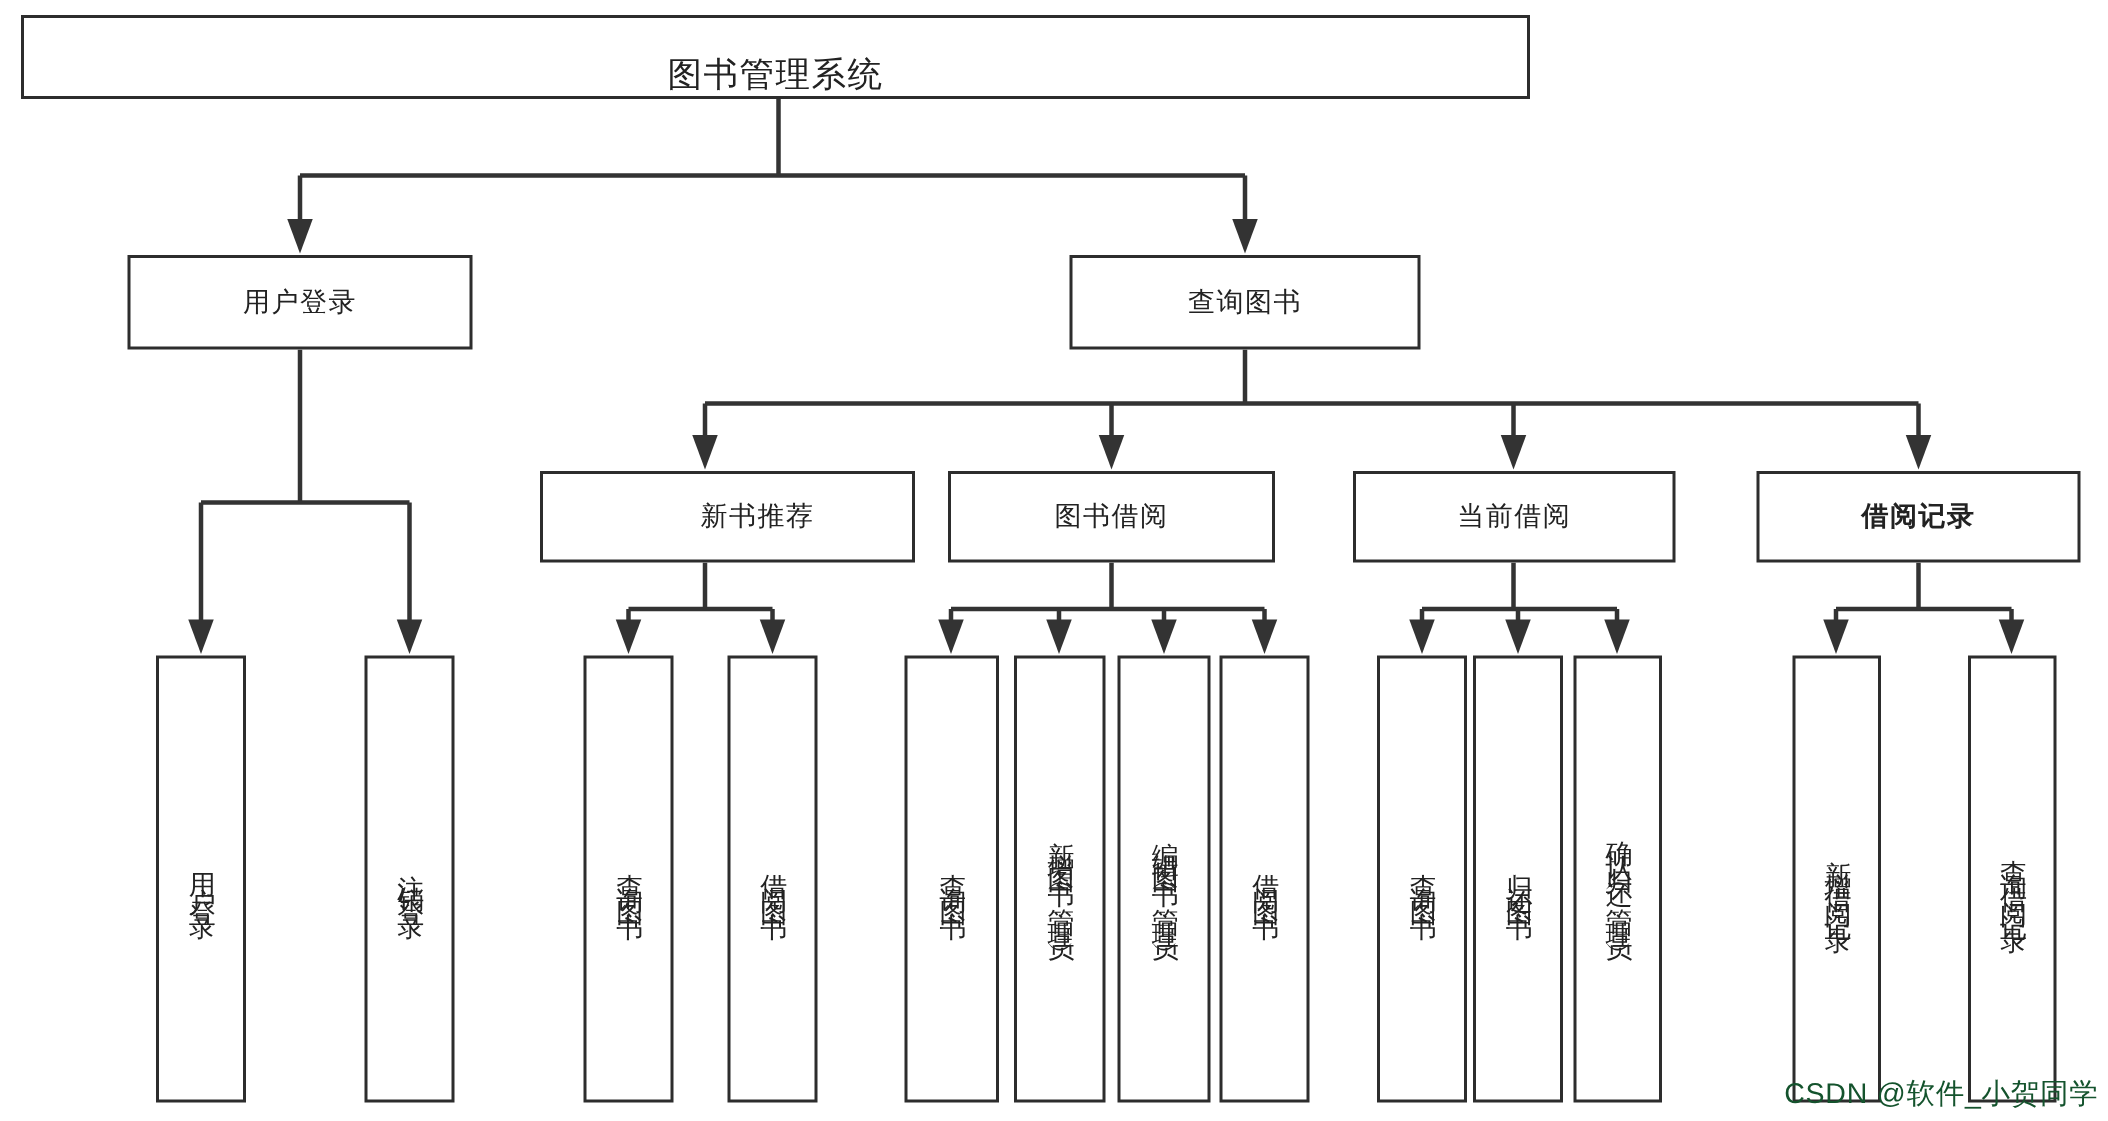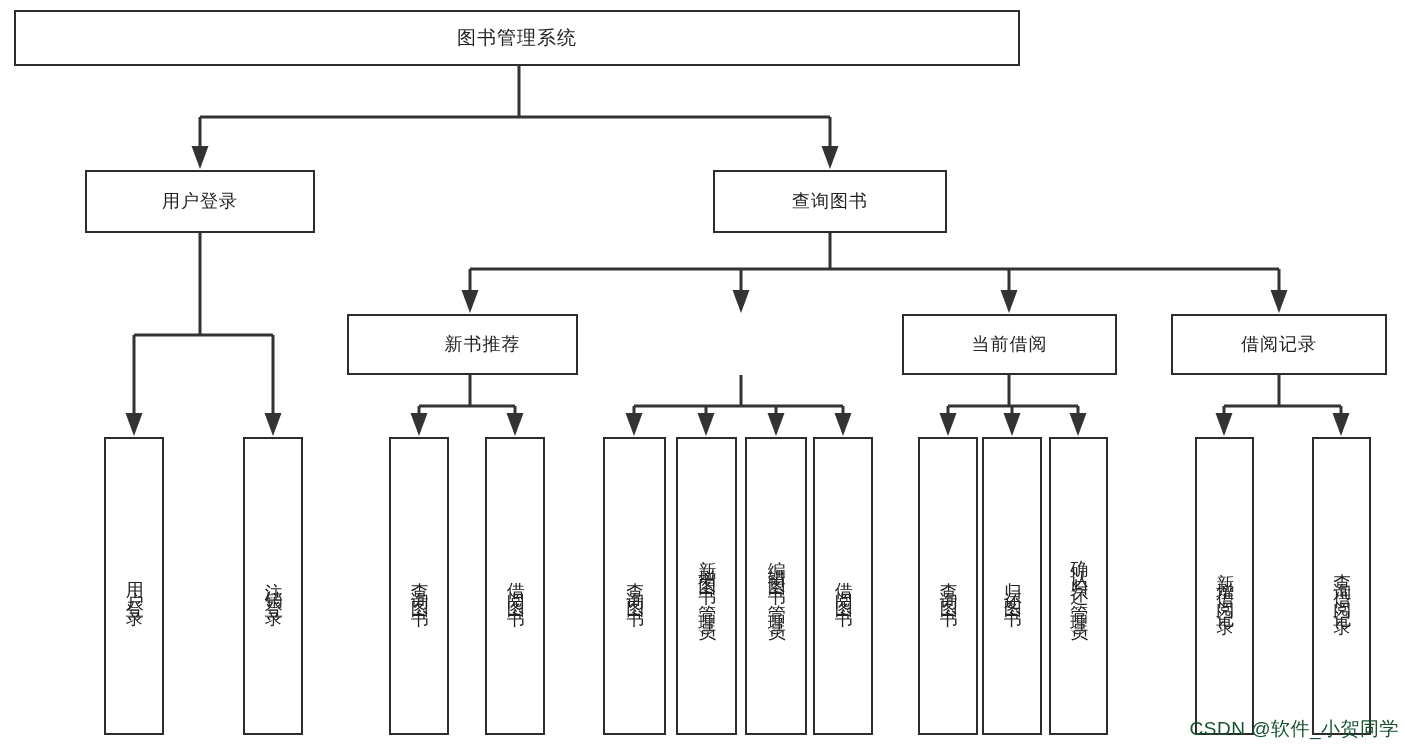--- a/index.html
+++ b/index.html
@@ -35,7 +35,7 @@
     line-height: 1.2;
     letter-spacing: 1px;
   }
-  .node.root { font-size: 19px; }
+  .node.root { font-size: 23px; align-items: flex-end; }
   .node .label { white-space: nowrap; }
   .node.leaf .label {
     writing-mode: vertical-rl;

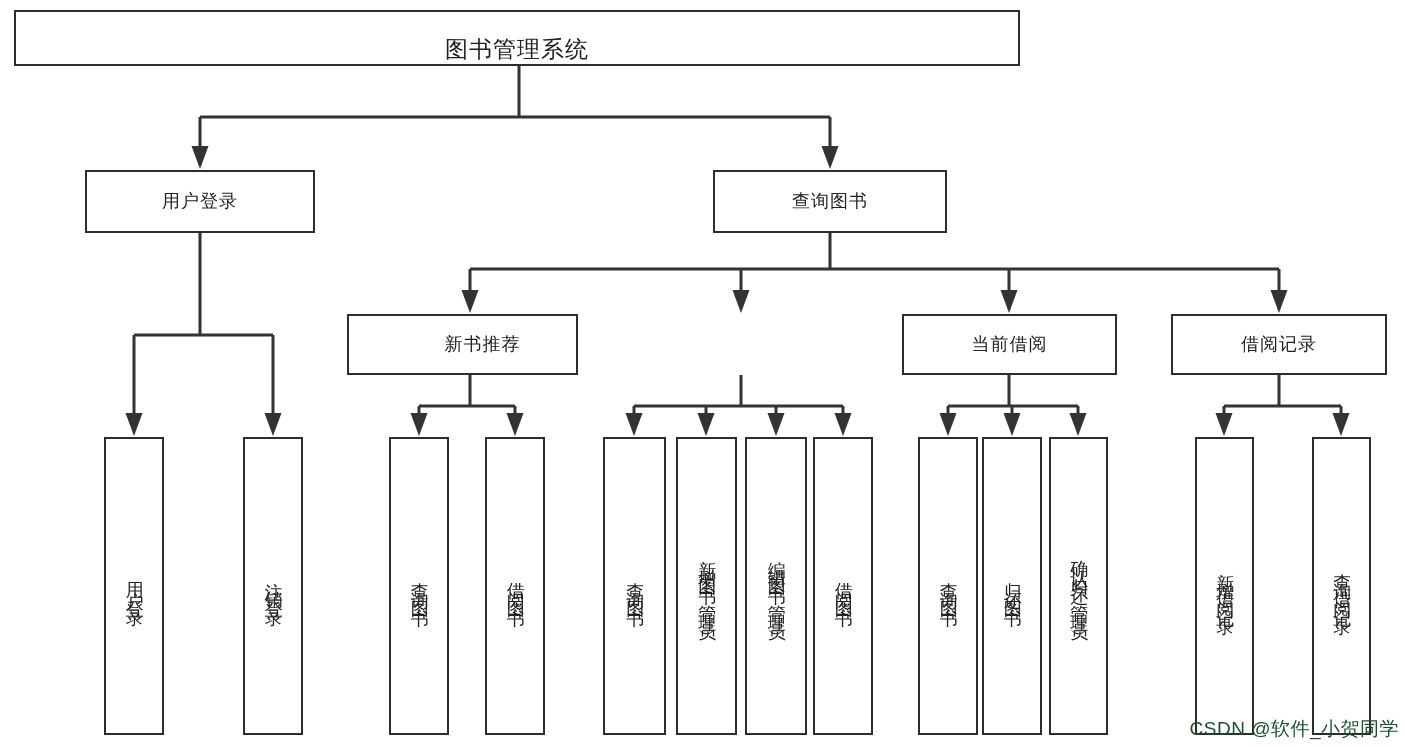--- a/index.html
+++ b/index.html
@@ -104,7 +104,7 @@
     <span class="label">查询图书</span>
   </div>
 
-  <div class="node" style="left:347px; top:314px; width:231px; height:61px;padding-left:40px;">
+  <div class="node" style="left:360px; top:314px; width:250px; height:61px;padding-left:40px;">
     <span class="label">新书推荐</span>
   </div>
   <div class="node" style="left:902px; top:314px; width:215px; height:61px;">

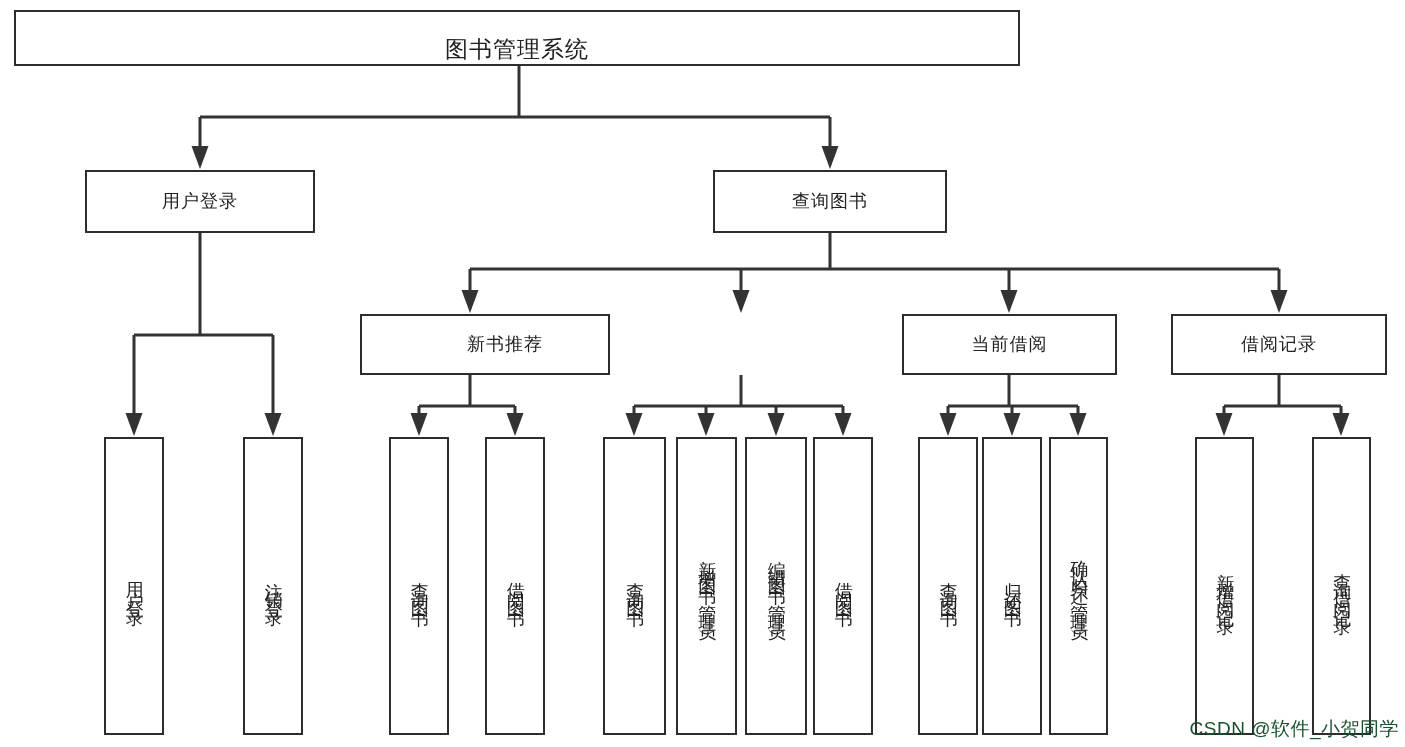--- a/index.html
+++ b/index.html
@@ -107,6 +107,9 @@
   <div class="node" style="left:360px; top:314px; width:250px; height:61px;padding-left:40px;">
     <span class="label">新书推荐</span>
   </div>
+  <div class="node" style="left:632px; top:314px; width:218px; height:61px;">
+    <span class="label">图书借阅</span>
+  </div>
   <div class="node" style="left:902px; top:314px; width:215px; height:61px;">
     <span class="label">当前借阅</span>
   </div>

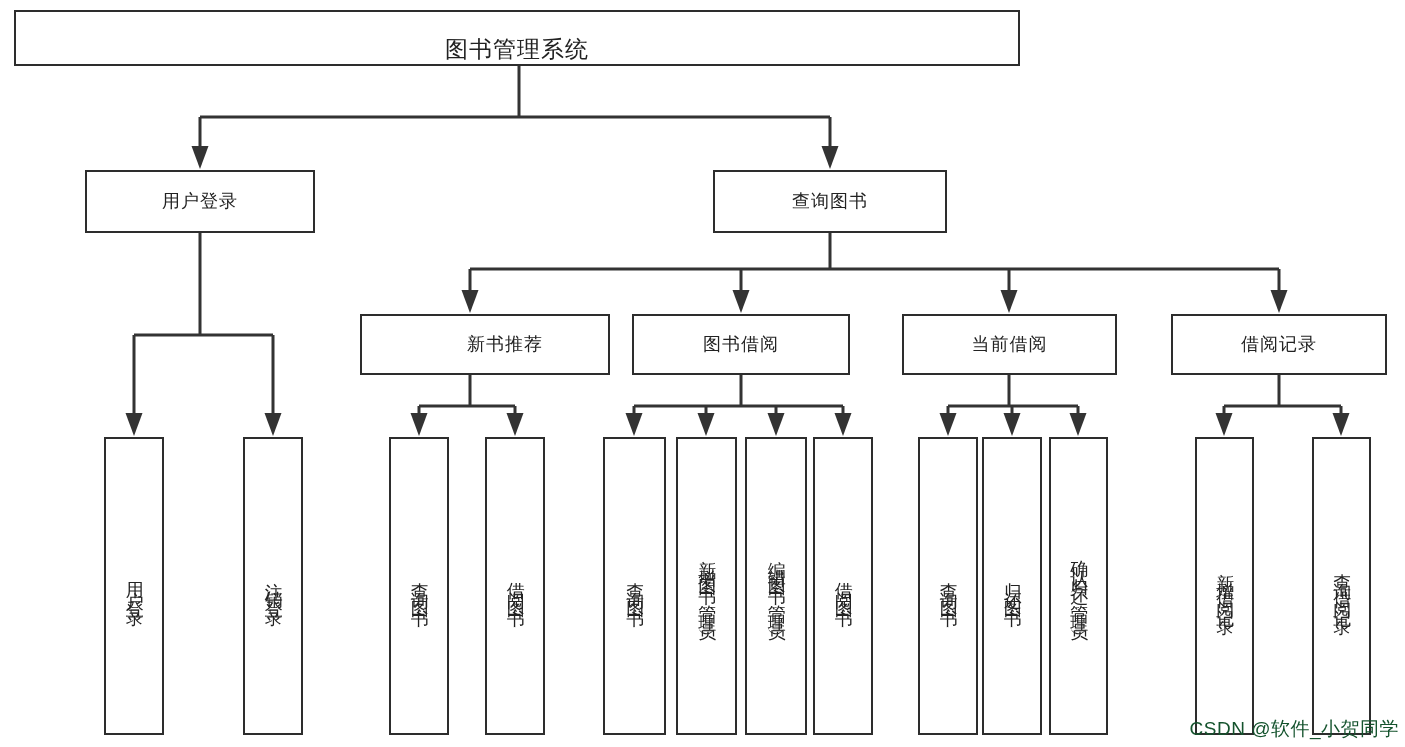--- a/index.html
+++ b/index.html
@@ -113,7 +113,7 @@
   <div class="node" style="left:902px; top:314px; width:215px; height:61px;">
     <span class="label">当前借阅</span>
   </div>
-  <div class="node" style="left:1171px; top:314px; width:216px; height:61px;">
+  <div class="node" style="left:1171px; top:314px; width:216px; height:61px;font-weight:bold;">
     <span class="label">借阅记录</span>
   </div>
 

